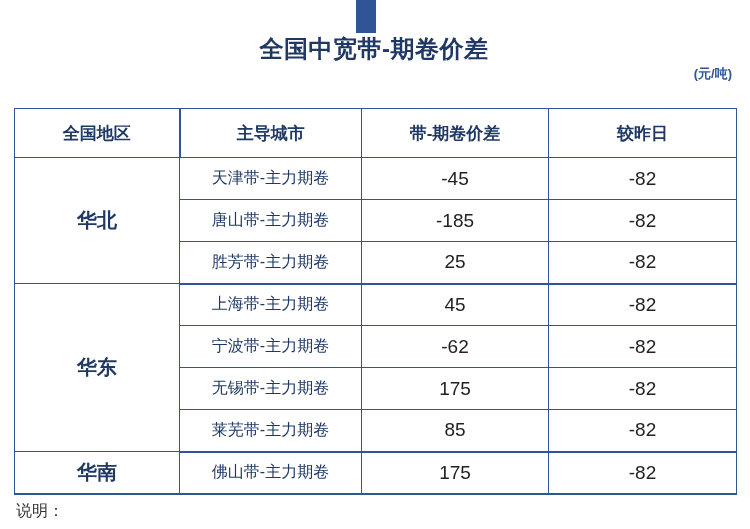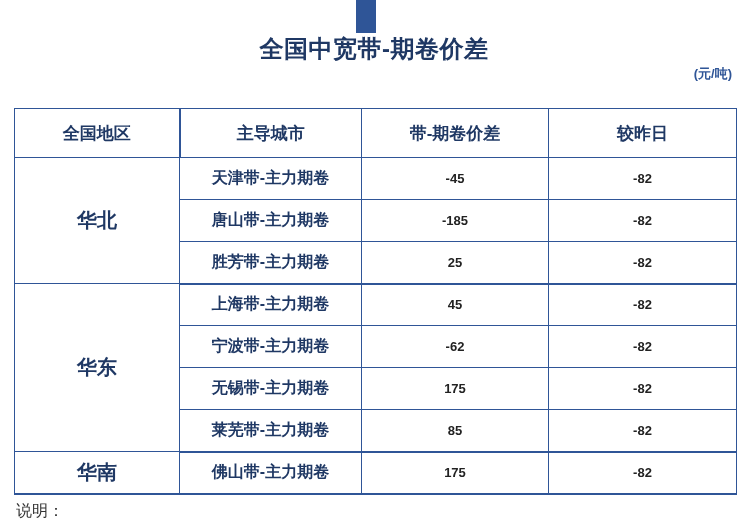--- a/index.html
+++ b/index.html
@@ -90,7 +90,7 @@
   }
   td.city {
     font-size: 16px;
-    font-weight: bold;
+    font-weight: normal;
     color: #1f3864;
   }
   td.num {

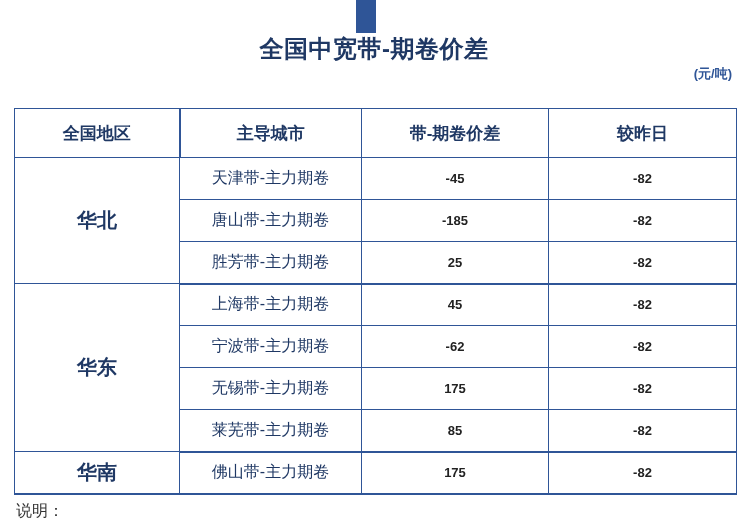--- a/index.html
+++ b/index.html
@@ -94,9 +94,9 @@
     color: #1f3864;
   }
   td.num {
-    font-size: 13px;
+    font-size: 19px;
     color: #222222;
-    font-weight: bold;
+    font-weight: normal;
   }
   table.data tbody tr {
     height: 42px;

